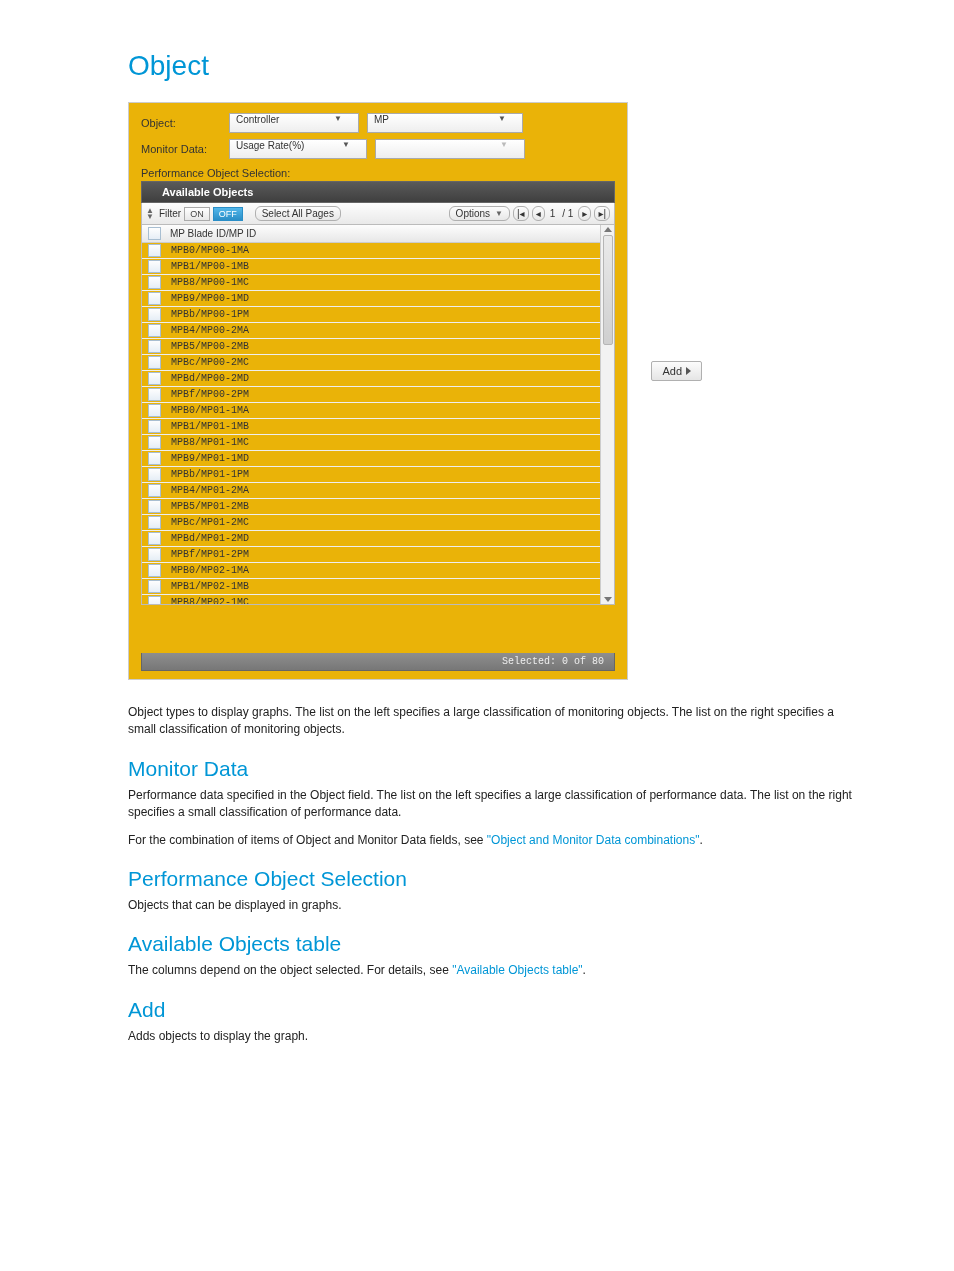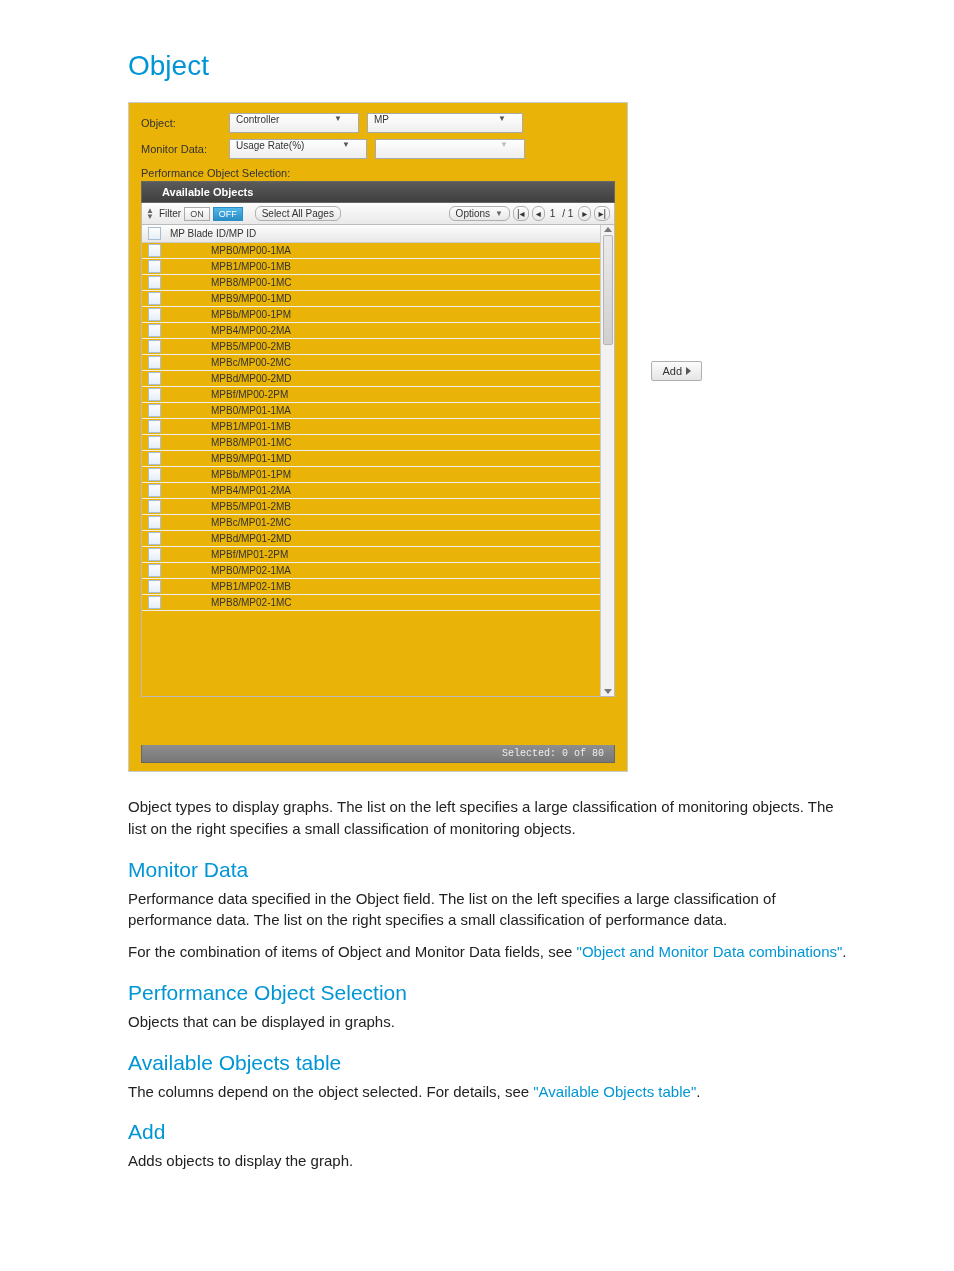--- a/index.html
+++ b/index.html
@@ -109,7 +109,7 @@
   .list-wrap {
     border: 1px solid #bbb;
     border-top: 0;
-    height: 472px;
+    height: 380px;
     display: flex;
   }
   .list-body {

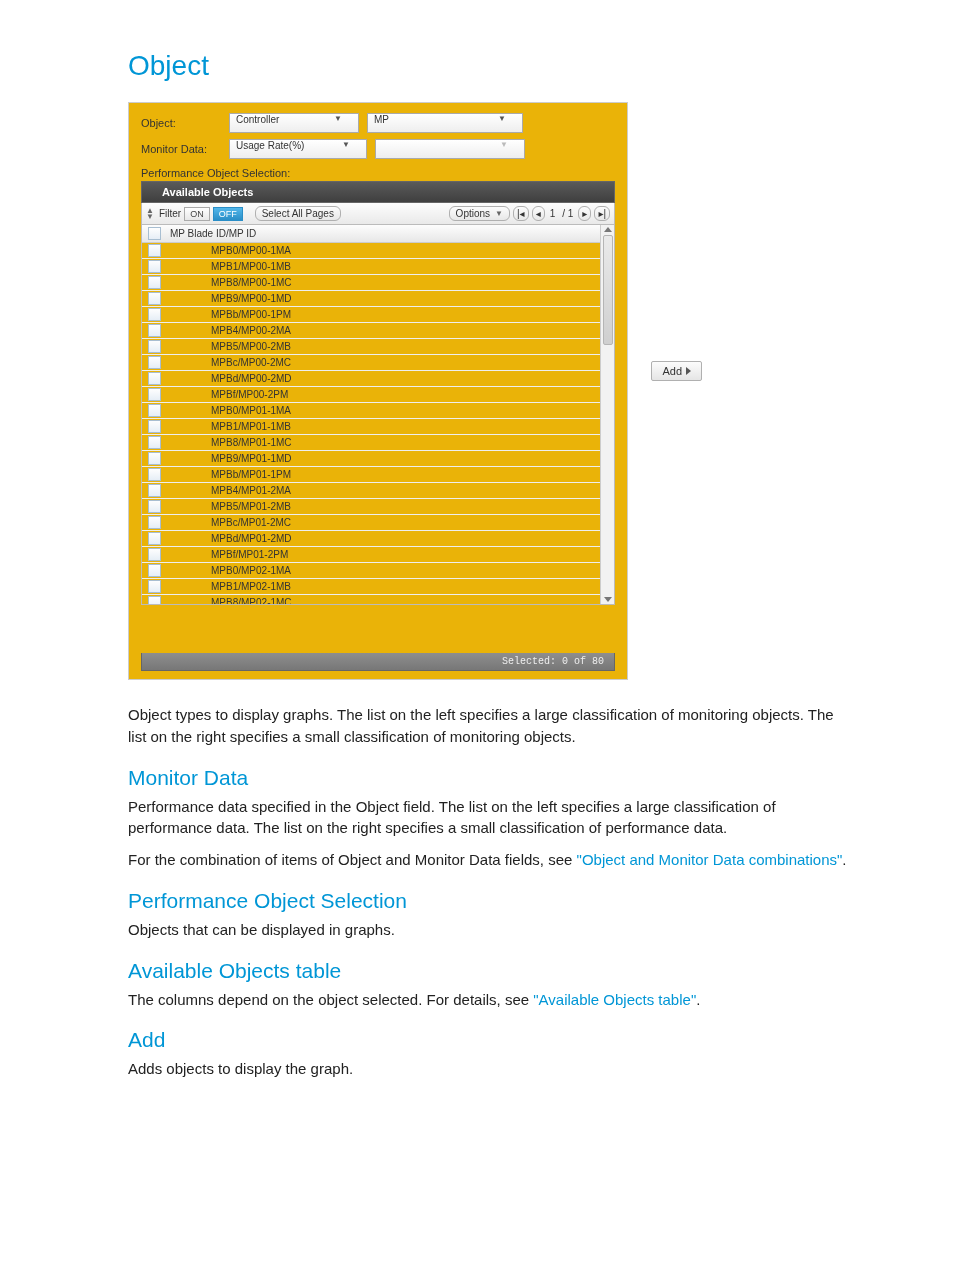--- a/index.html
+++ b/index.html
@@ -160,12 +160,11 @@
   .row {
     display: flex; align-items: center;
     border-bottom: 1px solid #eee;
-    font-family: Liberation Sans, sans-serif;
+    font-family: Liberation Mono, monospace;
     font-size: 10px;
     color: #333;
     padding: 1px 6px;
     height: 16px;
-    gap: 40px;
   }
   .row .chk {
     width: 13px; height: 13px;

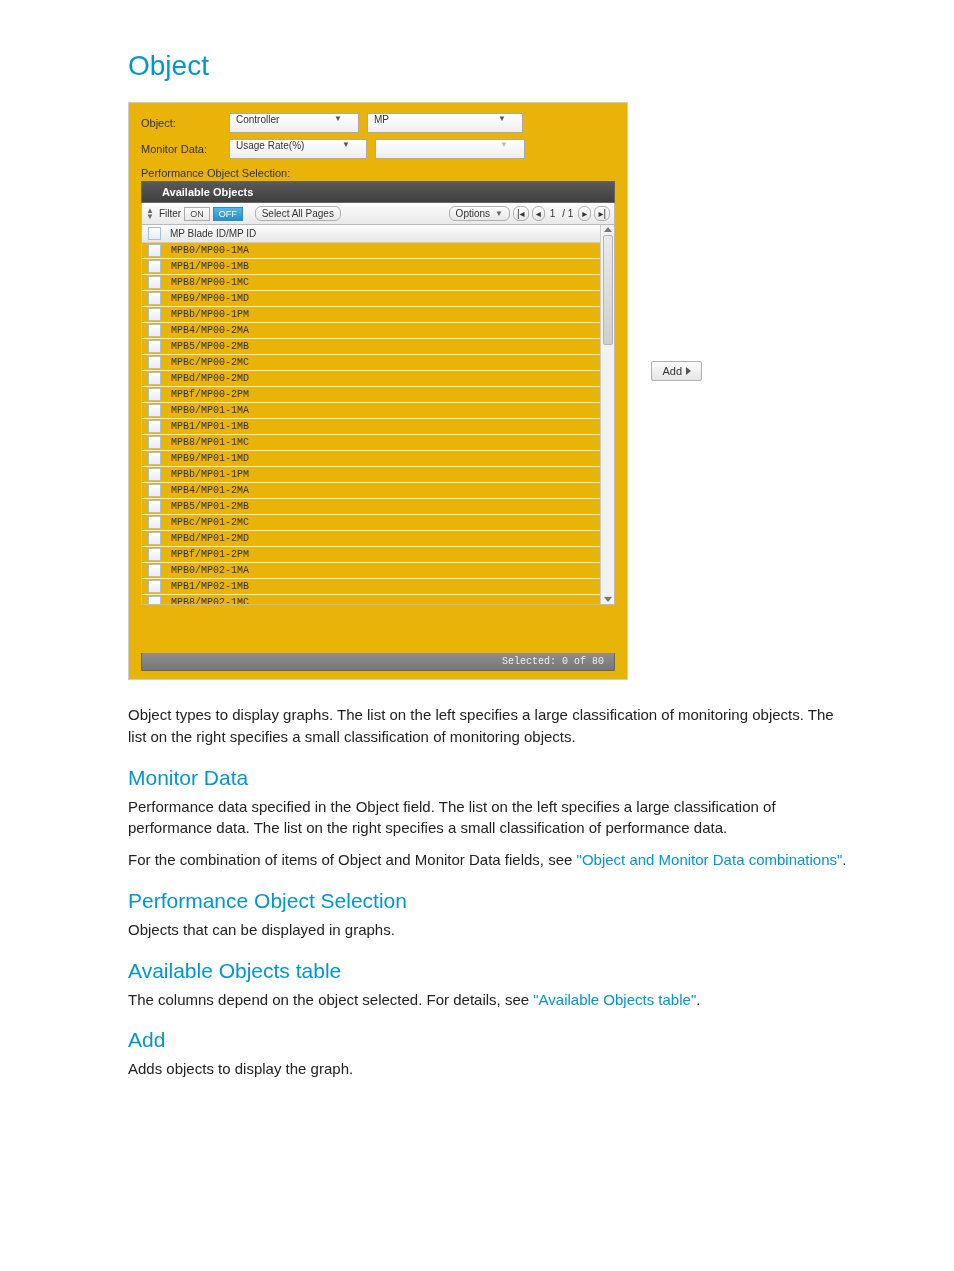--- a/index.html
+++ b/index.html
@@ -27,7 +27,7 @@
     margin: 18px 0 6px 0;
   }
   .body-text {
-    font-size: 15px;
+    font-size: 12px;
     line-height: 1.45;
     margin: 4px 0 10px 0;
     color: #222;

